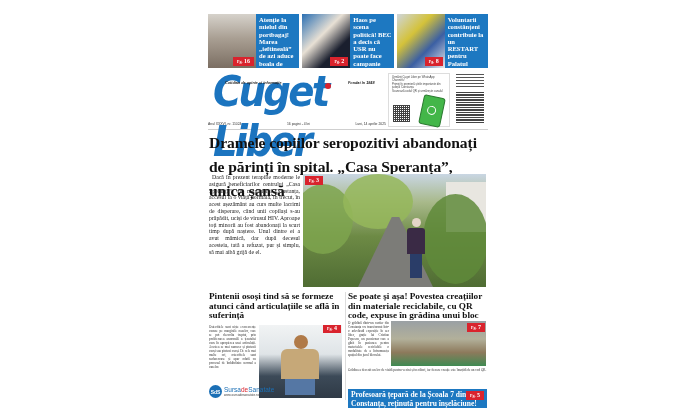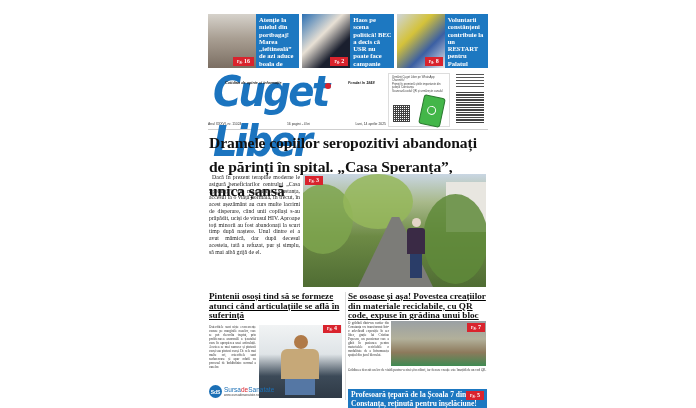--- a/index.html
+++ b/index.html
@@ -53,7 +53,7 @@
   .main-photo .pgtag { left:2px; top:2px; right:auto; bottom:auto; }
 
   
-  .sec { position:absolute; top:278px;text-decoration:underline; }
+  .sec { position:absolute; top:278px; }
   .sec h2 { margin:0; font-size:9.2px; line-height:9.5px; font-weight:bold; color:#111; }
   .secL { left:1px; width:133px; }
   .secR { left:140px; width:139px; }

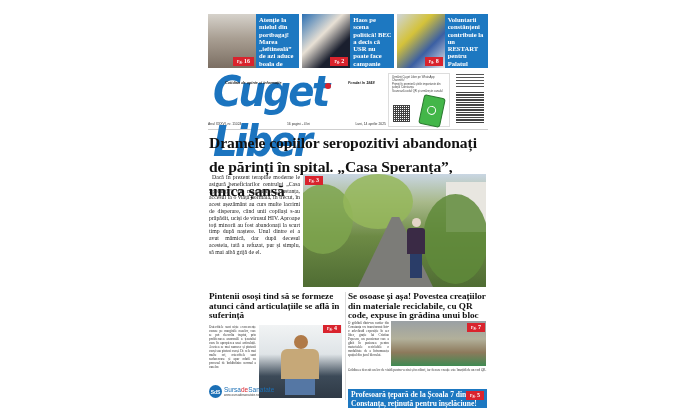--- a/index.html
+++ b/index.html
@@ -171,7 +171,7 @@
   </div>
 
   <div class="sec secR">
-    <h2>Se osoase și așa! Povestea creațiilor din materiale reciclabile, cu QR code, expuse în grădina unui bloc</h2>
+    <h2>Se poate și așa! Povestea creațiilor din materiale reciclabile, cu QR code, expuse în grădina unui bloc</h2>
     <div class="small-text" style="position:absolute;left:0;top:29px;width:41px;">O grădină dintr-un cartier din Constanța s-a transformat într-o adevărată expoziție în aer liber, grație lui Cristian Popescu, un pensionar care a găsit în pasiunea pentru materialele reciclabile o modalitate de a înfrumuseța spațiul din jurul blocului.</div>
     <div class="photoR">
       <div class="pgtag"><span class="s">Pg.</span> <span>7</span></div>

